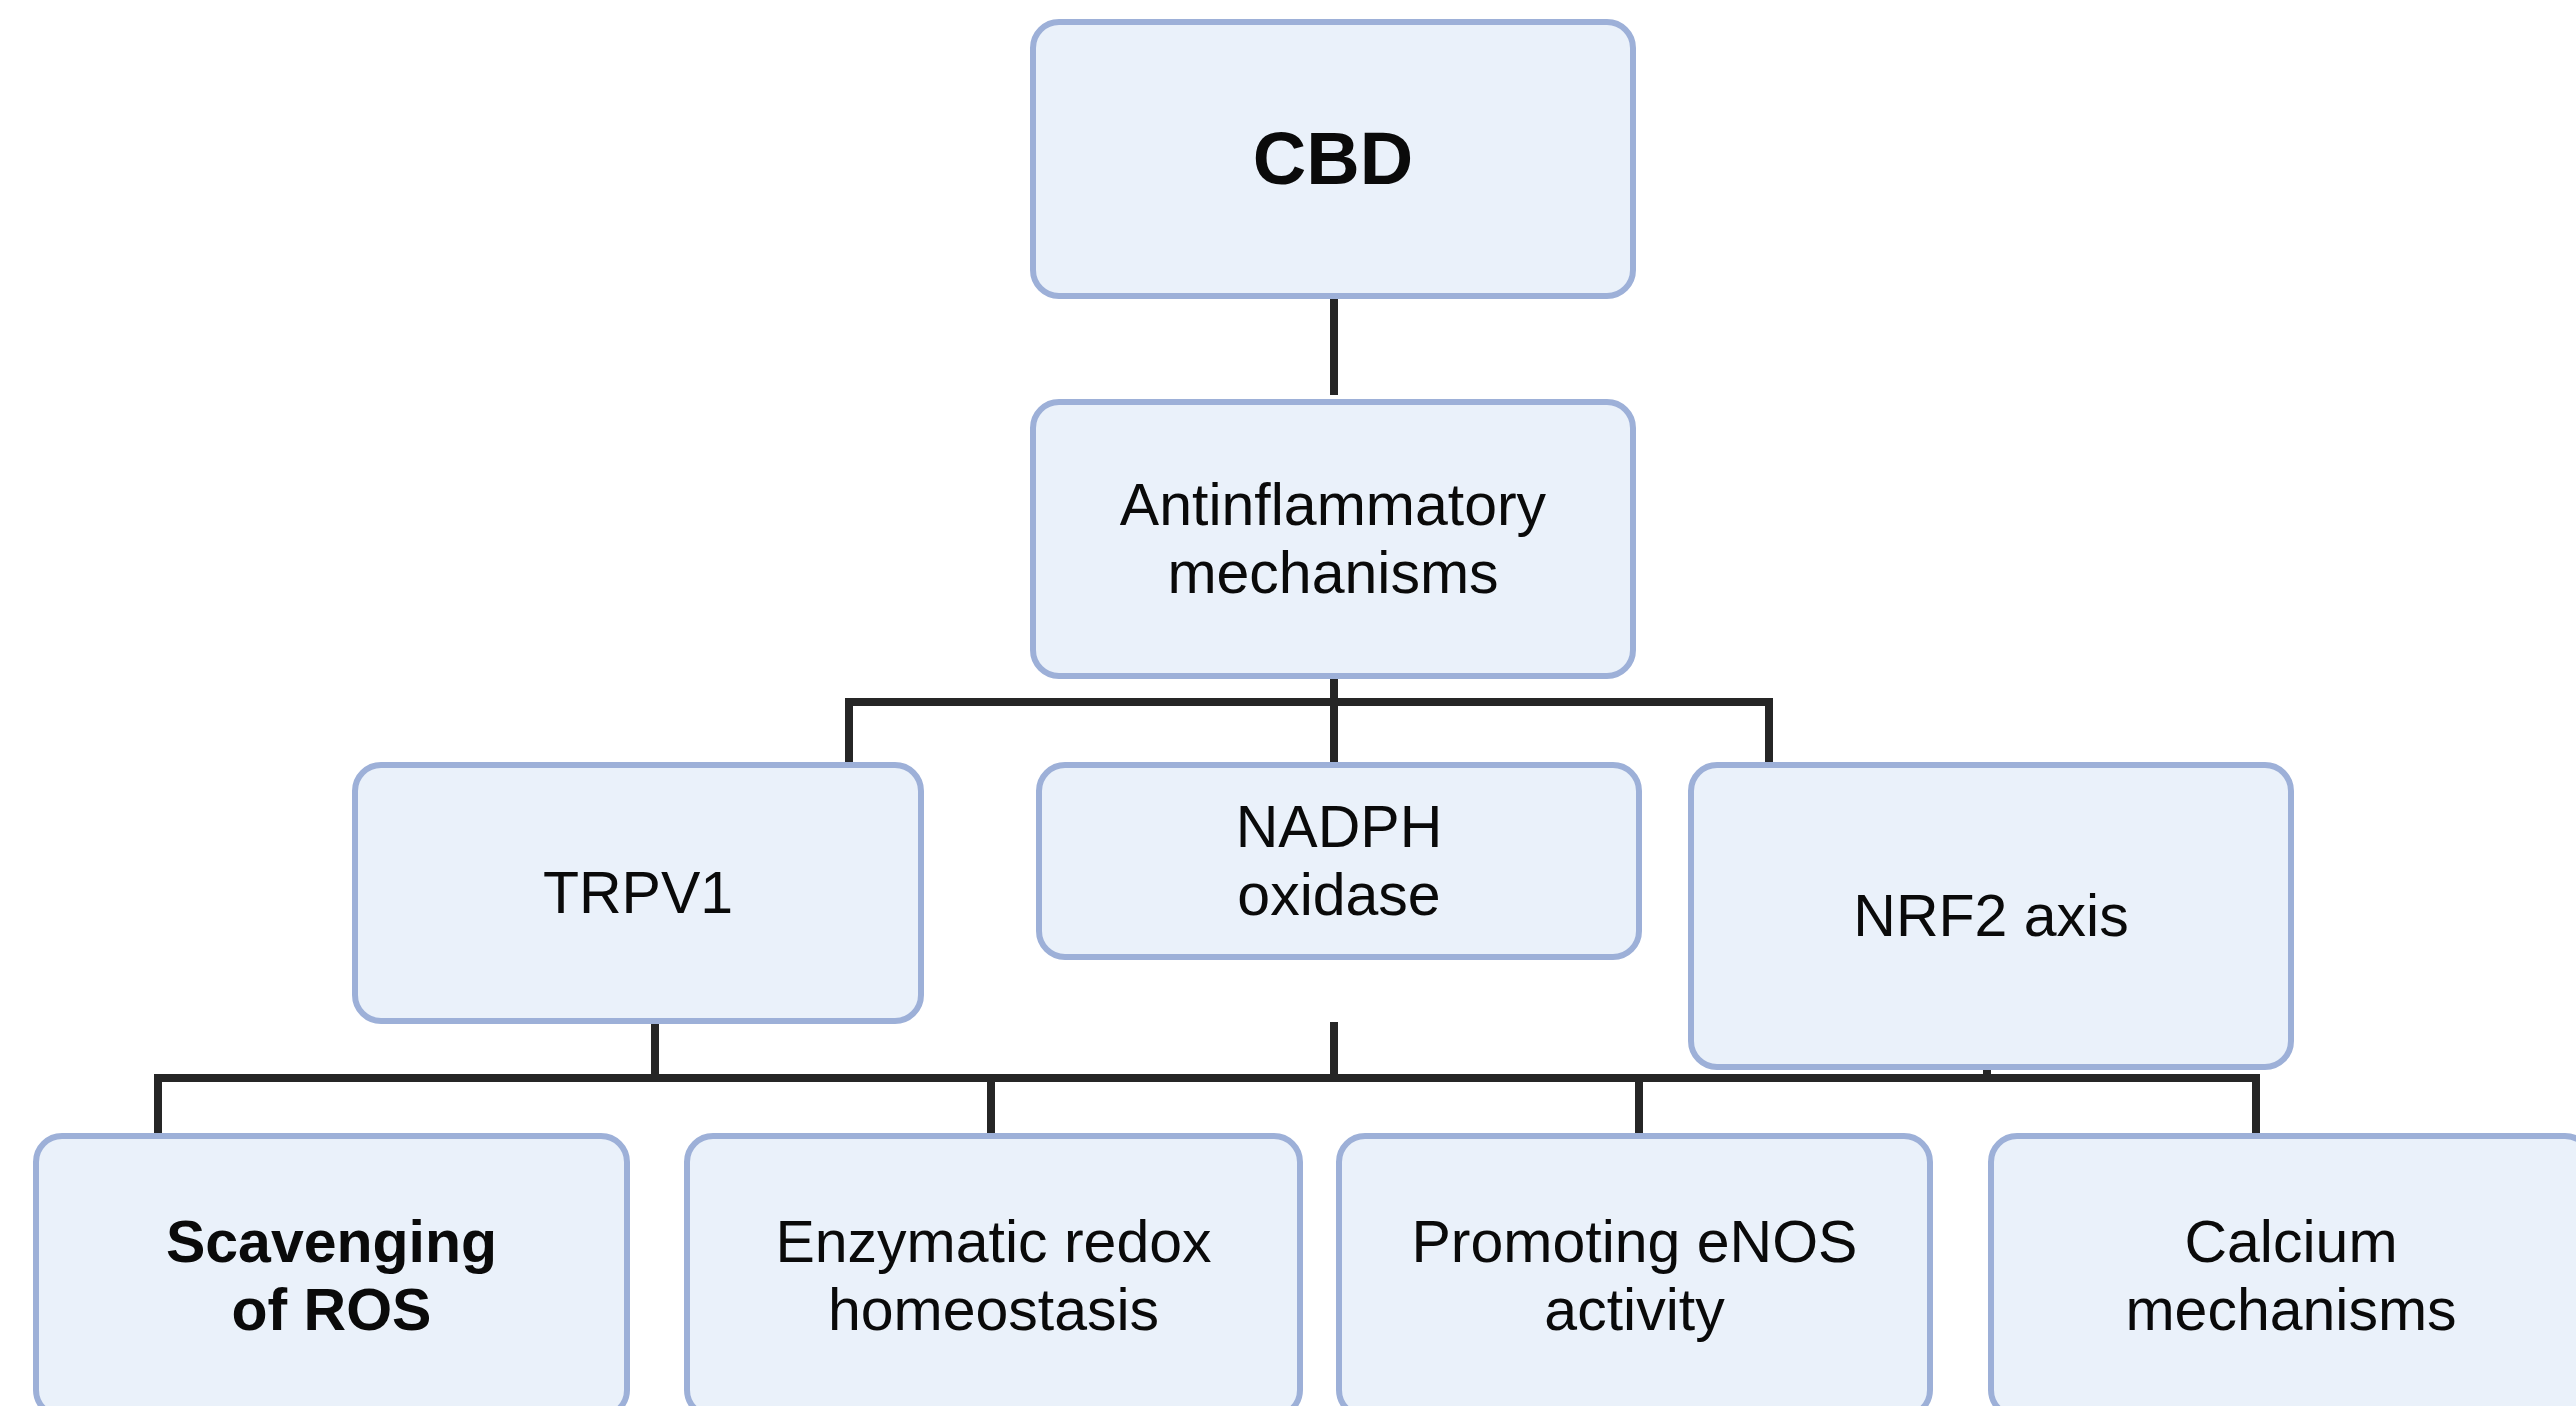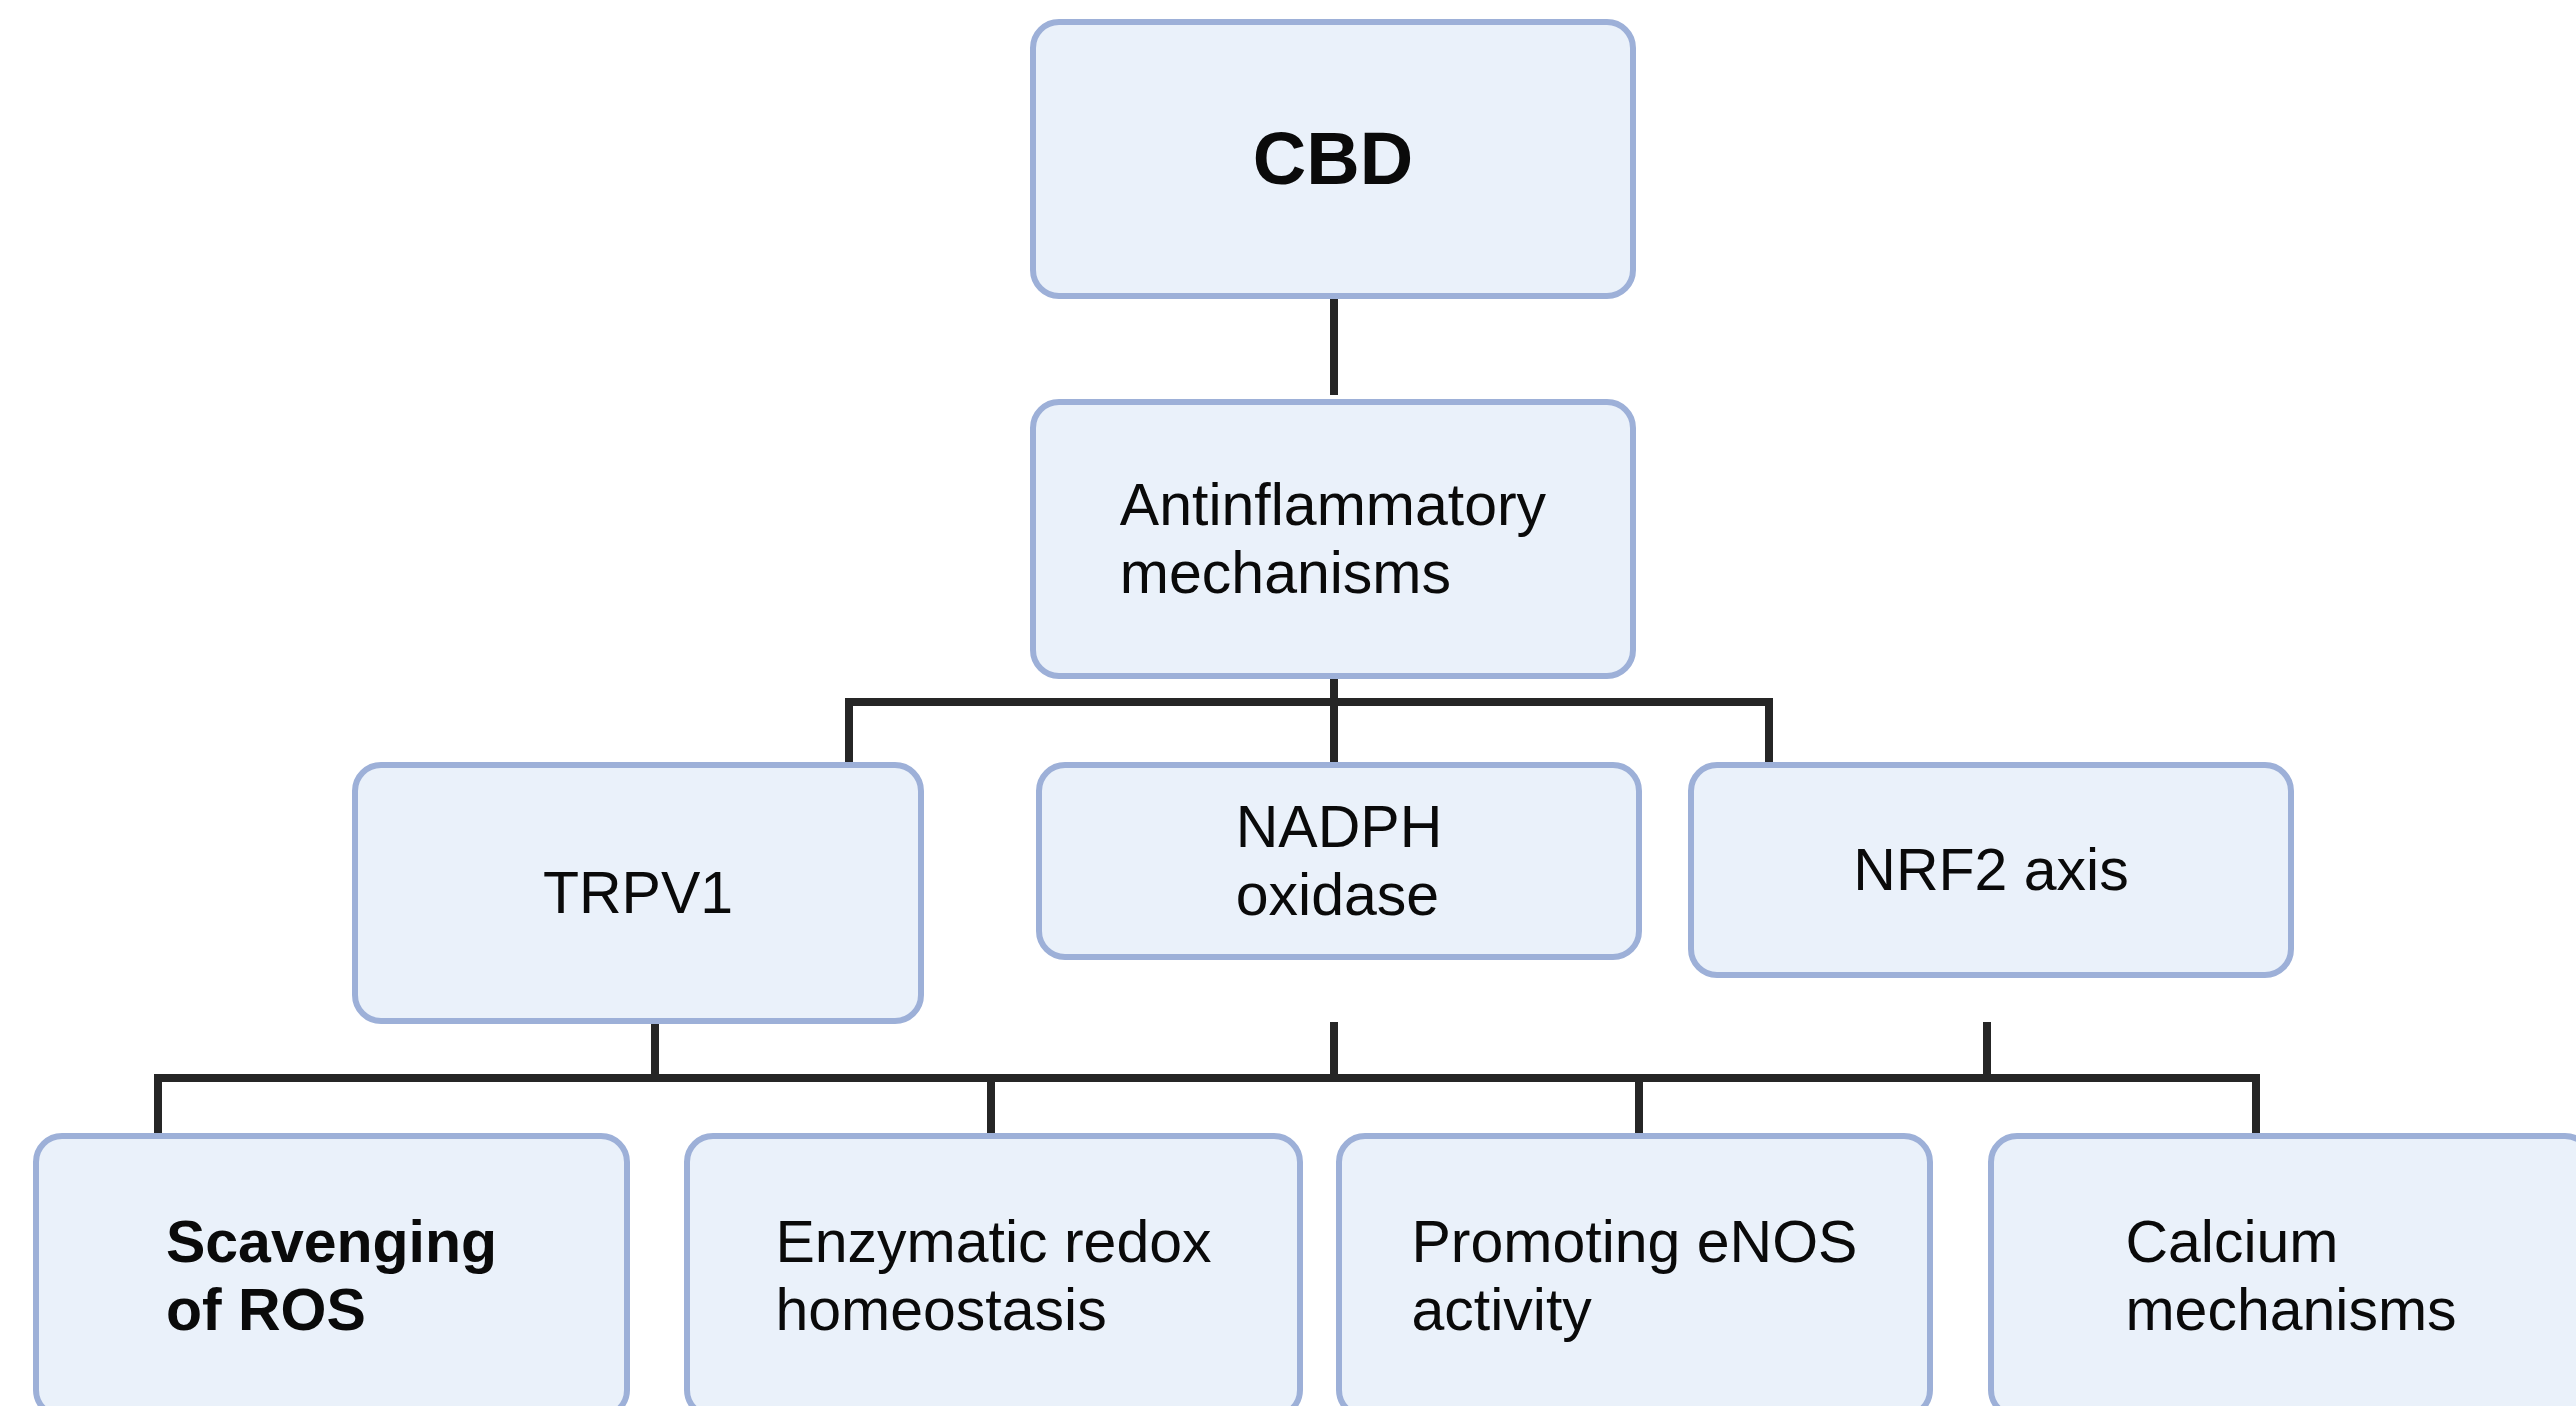--- a/index.html
+++ b/index.html
@@ -26,7 +26,7 @@
     display: flex;
     align-items: center;
     justify-content: center;
-    text-align: left;
+    text-align: center;
     color: #0a0a0a;
     line-height: 1.16;
     z-index: 2;

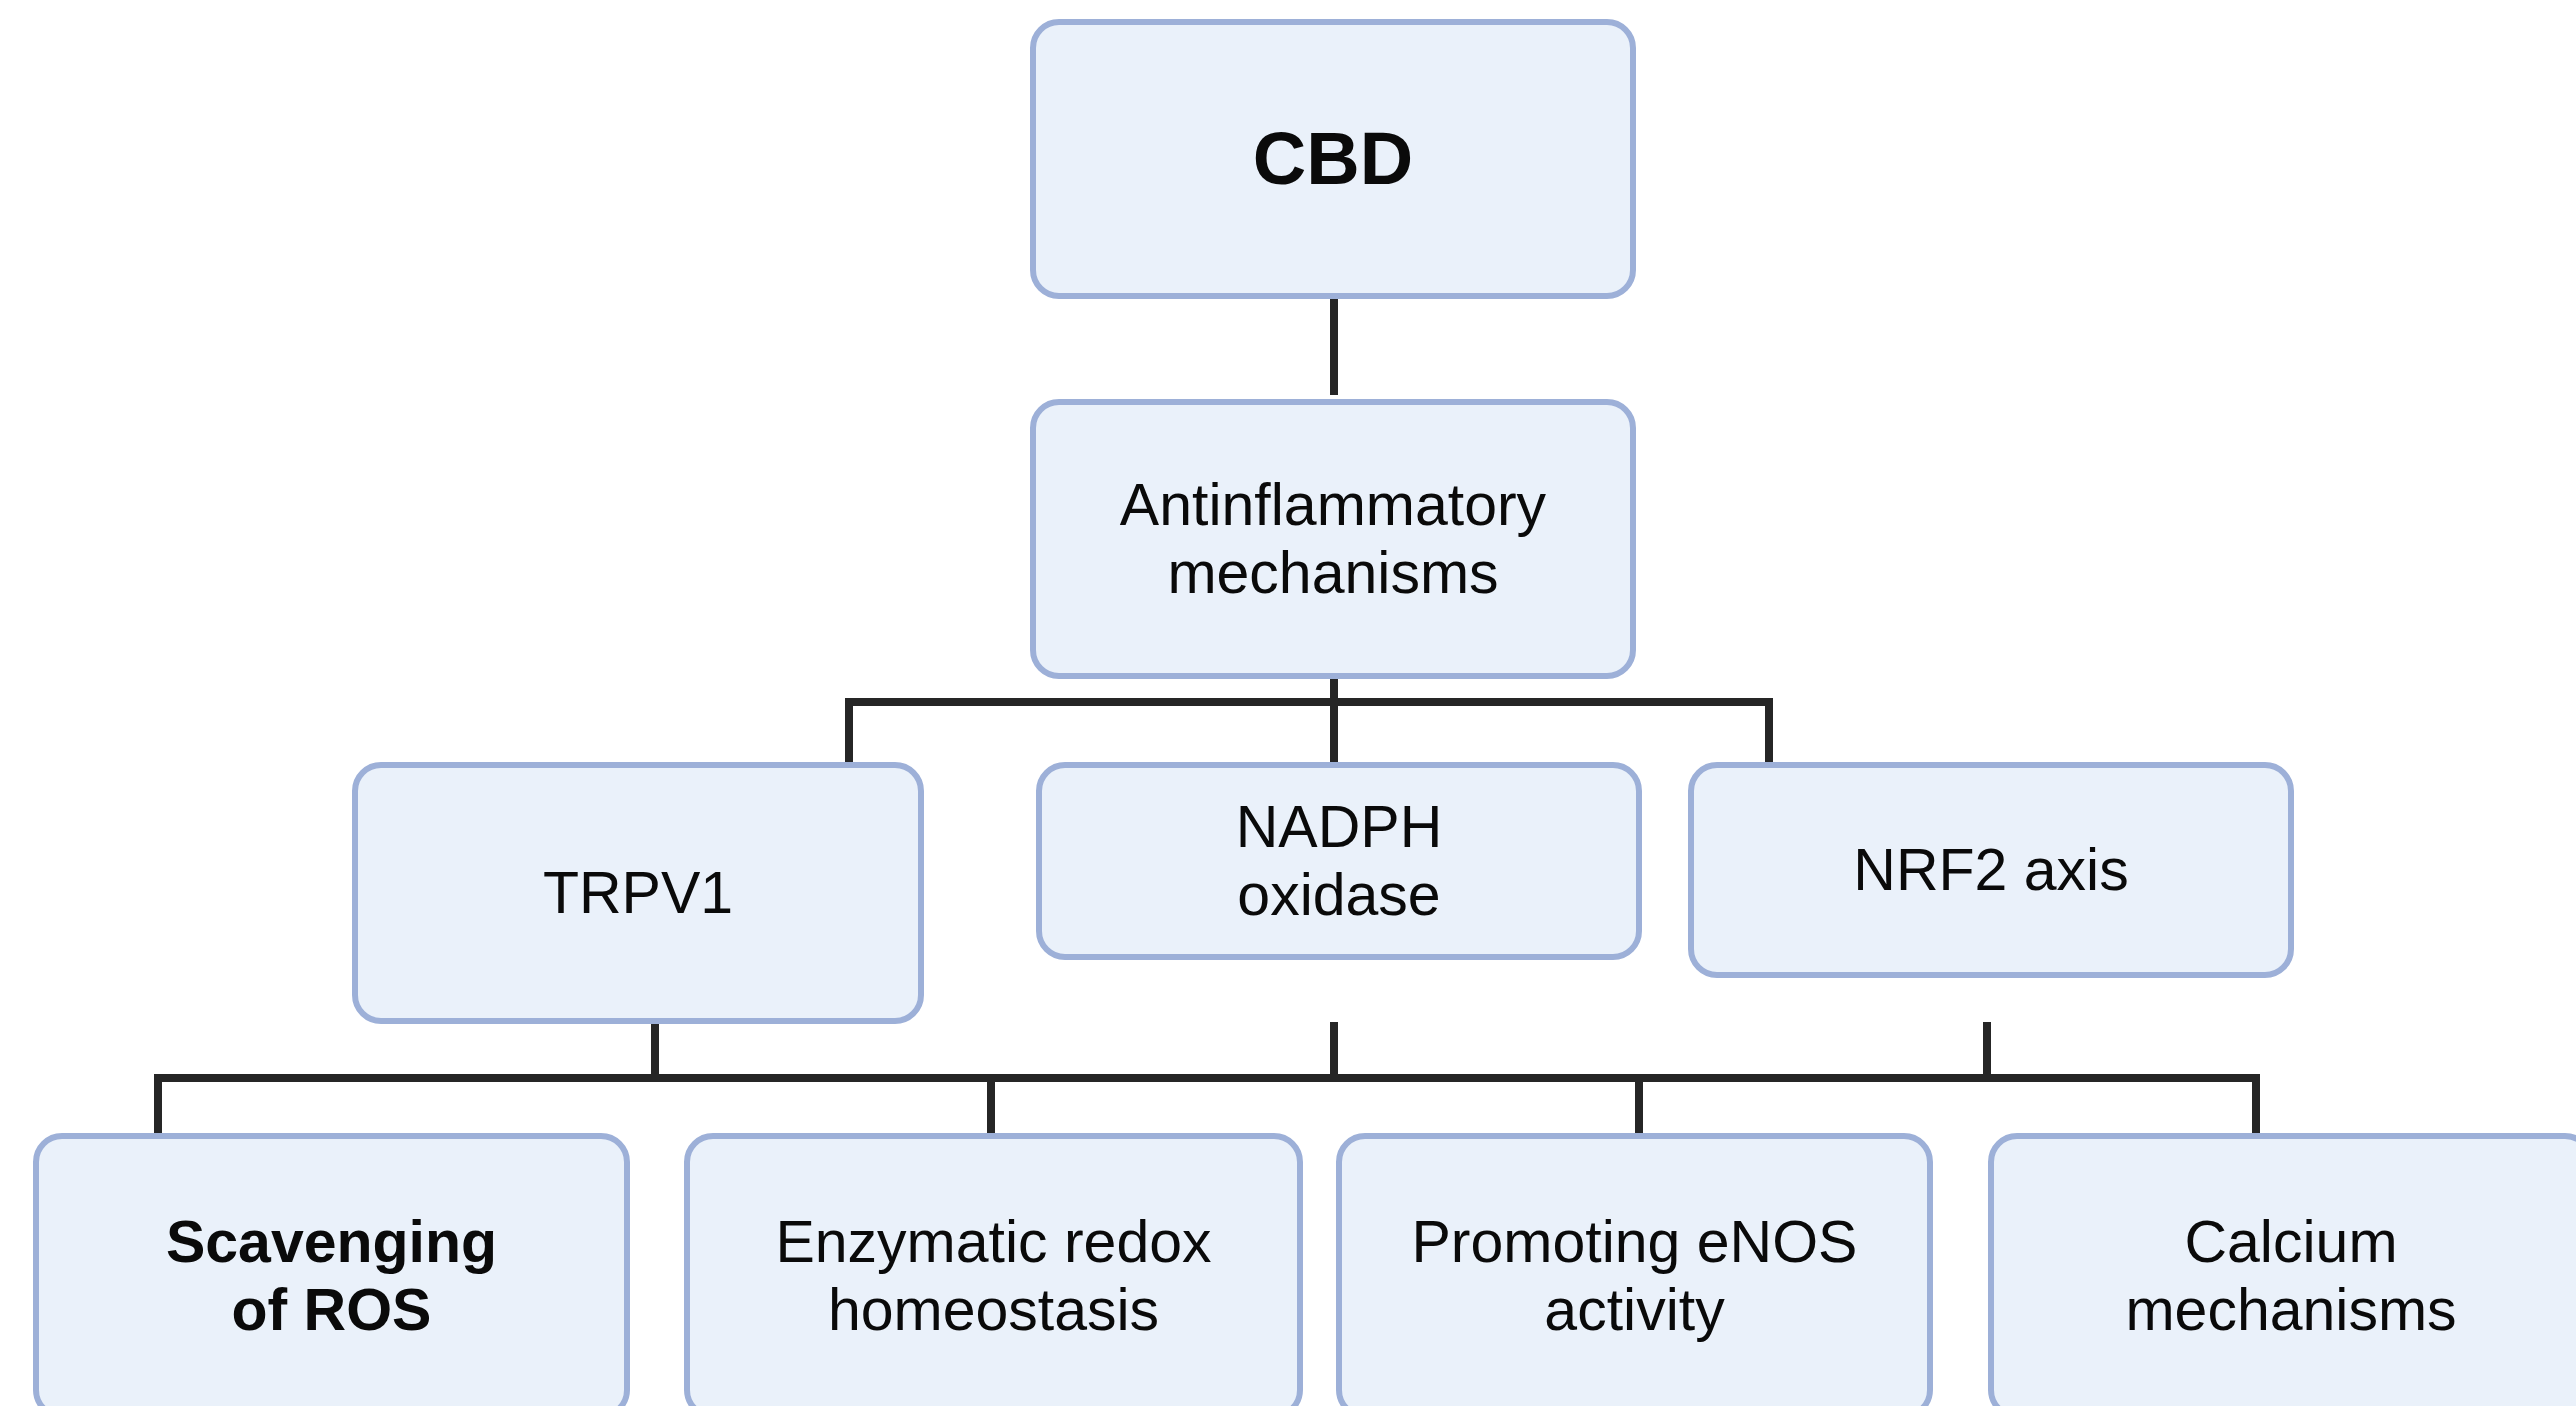--- a/index.html
+++ b/index.html
@@ -57,7 +57,7 @@
     font-size: 59px;
   }
   .n-nrf2 {
-    left: 1688px;  top: 762px;  width: 606px;  height: 216px;
+    left: 1688px;  top: 762px;  width: 606px;  height: 308px;
     font-size: 59px;
   }
   

